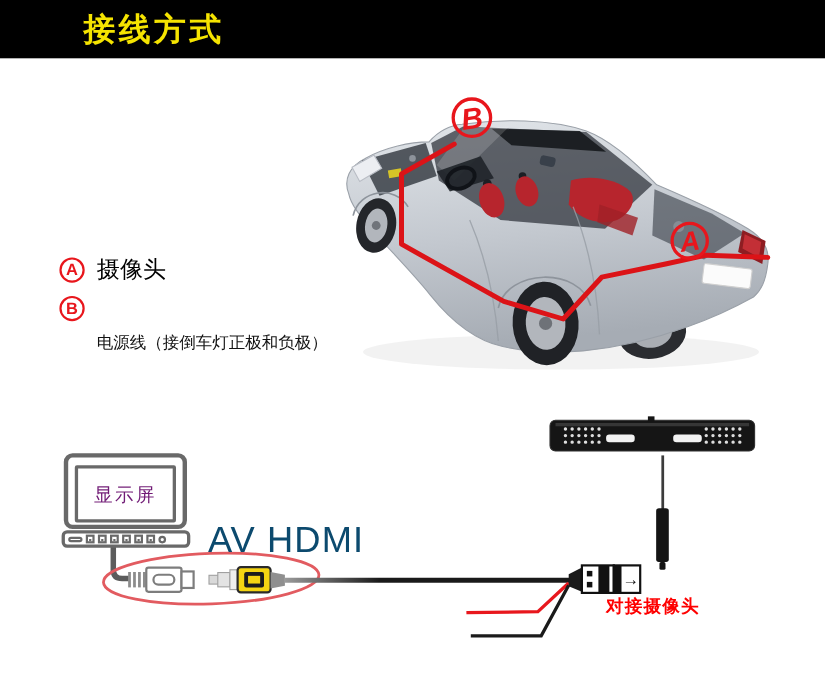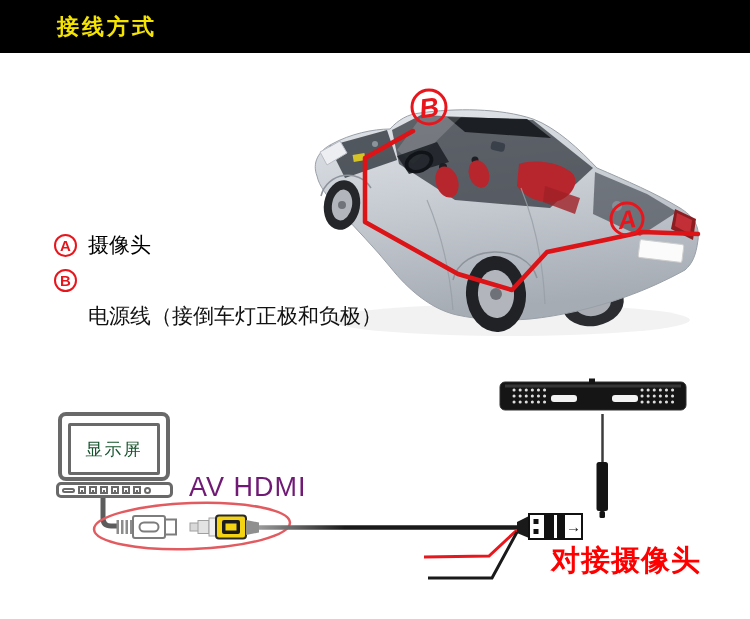--- a/index.html
+++ b/index.html
@@ -13,7 +13,7 @@
     display:flex;align-items:center;
   }
   .banner-title{
-    margin-left:57px;color:#f5e400;font-size:22px;font-weight:bold;letter-spacing:3px;
+    margin-left:76px;color:#f5e400;font-size:29px;font-weight:bold;letter-spacing:3px;
   }
   
   .car-svg{position:absolute;left:295px;top:68px;width:420px;height:285px;}

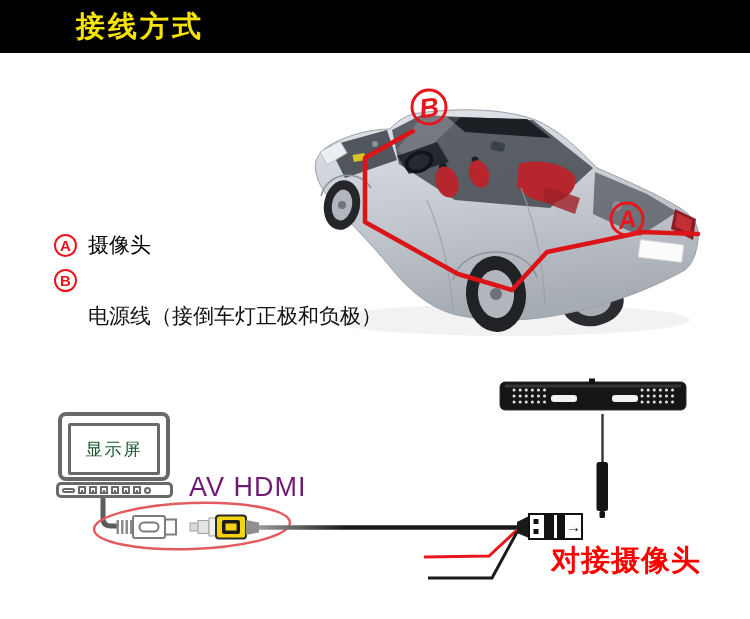--- a/index.html
+++ b/index.html
@@ -26,7 +26,7 @@
     margin-right:11px;flex:0 0 auto;
   }
   .legend-text{font-size:21px;color:#000000;}
-  .legend-note{margin-top:0;padding-left:34px;font-size:21px;color:#121212;white-space:nowrap;}
+  .legend-note{margin-top:0;padding-left:34px;font-size:15px;color:#121212;white-space:nowrap;}
   
   .bottom-svg{position:absolute;left:0;top:370px;width:750px;height:249px;}
   .monitor{

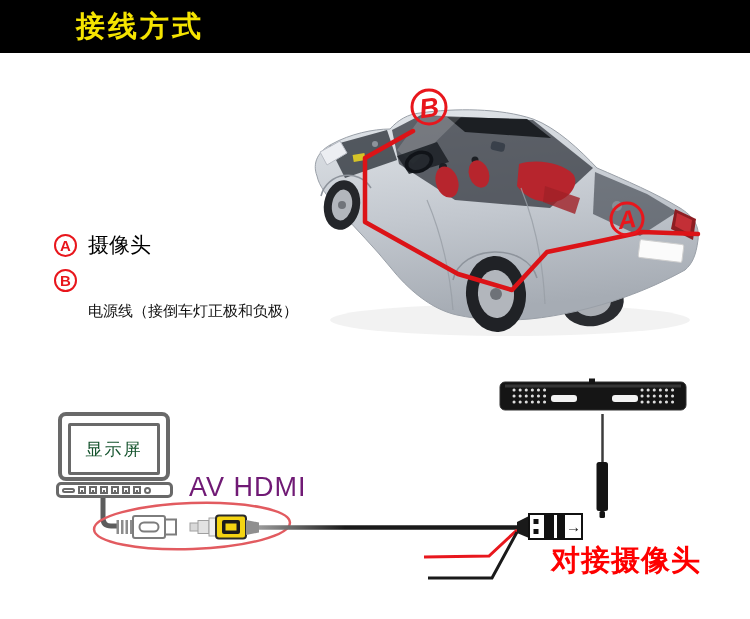--- a/index.html
+++ b/index.html
@@ -38,7 +38,7 @@
     border:3px solid #696969;border-radius:2px;background:#ffffff;
     display:flex;align-items:center;justify-content:center;
   }
-  .monitor-screen-label{font-size:17px;color:#14532d;letter-spacing:2px;}
+  .monitor-screen-label{font-size:17px;color:#701a75;letter-spacing:2px;}
   .monitor-bar{
     position:absolute;left:56px;top:482px;width:117px;height:16px;box-sizing:border-box;
     border:3px solid #696969;border-radius:5px;background:#ffffff;

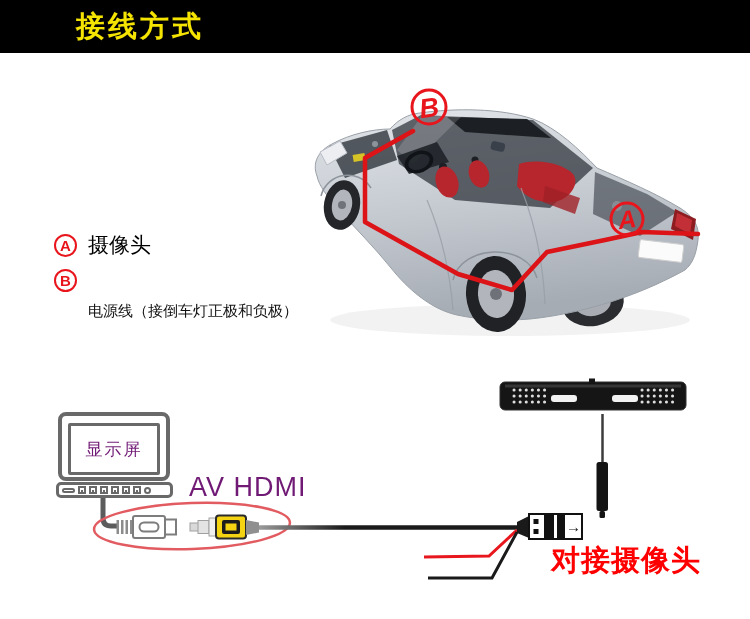--- a/index.html
+++ b/index.html
@@ -48,7 +48,7 @@
   .mb-sq{width:8px;height:8px;border:2px solid #696969;box-sizing:border-box;position:relative;flex:0 0 auto;}
   .mb-sq::after{content:"";position:absolute;left:1px;bottom:0px;width:2px;height:2px;background:#696969;}
   .mb-circ{width:7px;height:7px;border:2px solid #696969;border-radius:50%;box-sizing:border-box;flex:0 0 auto;}
-  .av-label{position:absolute;left:189px;top:472px;font-size:27px;color:#701a75;letter-spacing:1px;}
+  .av-label{position:absolute;left:189px;top:472px;font-size:33px;color:#0c4a6e;letter-spacing:1px;}
   .camera-note{position:absolute;left:551px;top:541px;font-size:29px;font-weight:bold;color:#fe0000;letter-spacing:1px;}
 </style>
 </head>

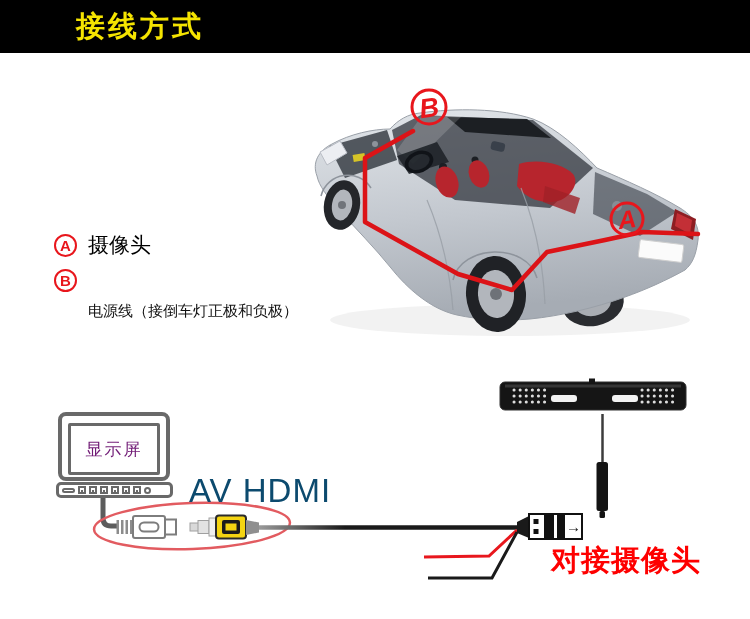--- a/index.html
+++ b/index.html
@@ -49,7 +49,7 @@
   .mb-sq::after{content:"";position:absolute;left:1px;bottom:0px;width:2px;height:2px;background:#696969;}
   .mb-circ{width:7px;height:7px;border:2px solid #696969;border-radius:50%;box-sizing:border-box;flex:0 0 auto;}
   .av-label{position:absolute;left:189px;top:472px;font-size:33px;color:#0c4a6e;letter-spacing:1px;}
-  .camera-note{position:absolute;left:551px;top:541px;font-size:29px;font-weight:bold;color:#fe0000;letter-spacing:1px;}
+  .camera-note{position:absolute;left:551px;top:541px;font-size:16px;font-weight:bold;color:#fe0000;letter-spacing:1px;}
 </style>
 </head>
 <body>

